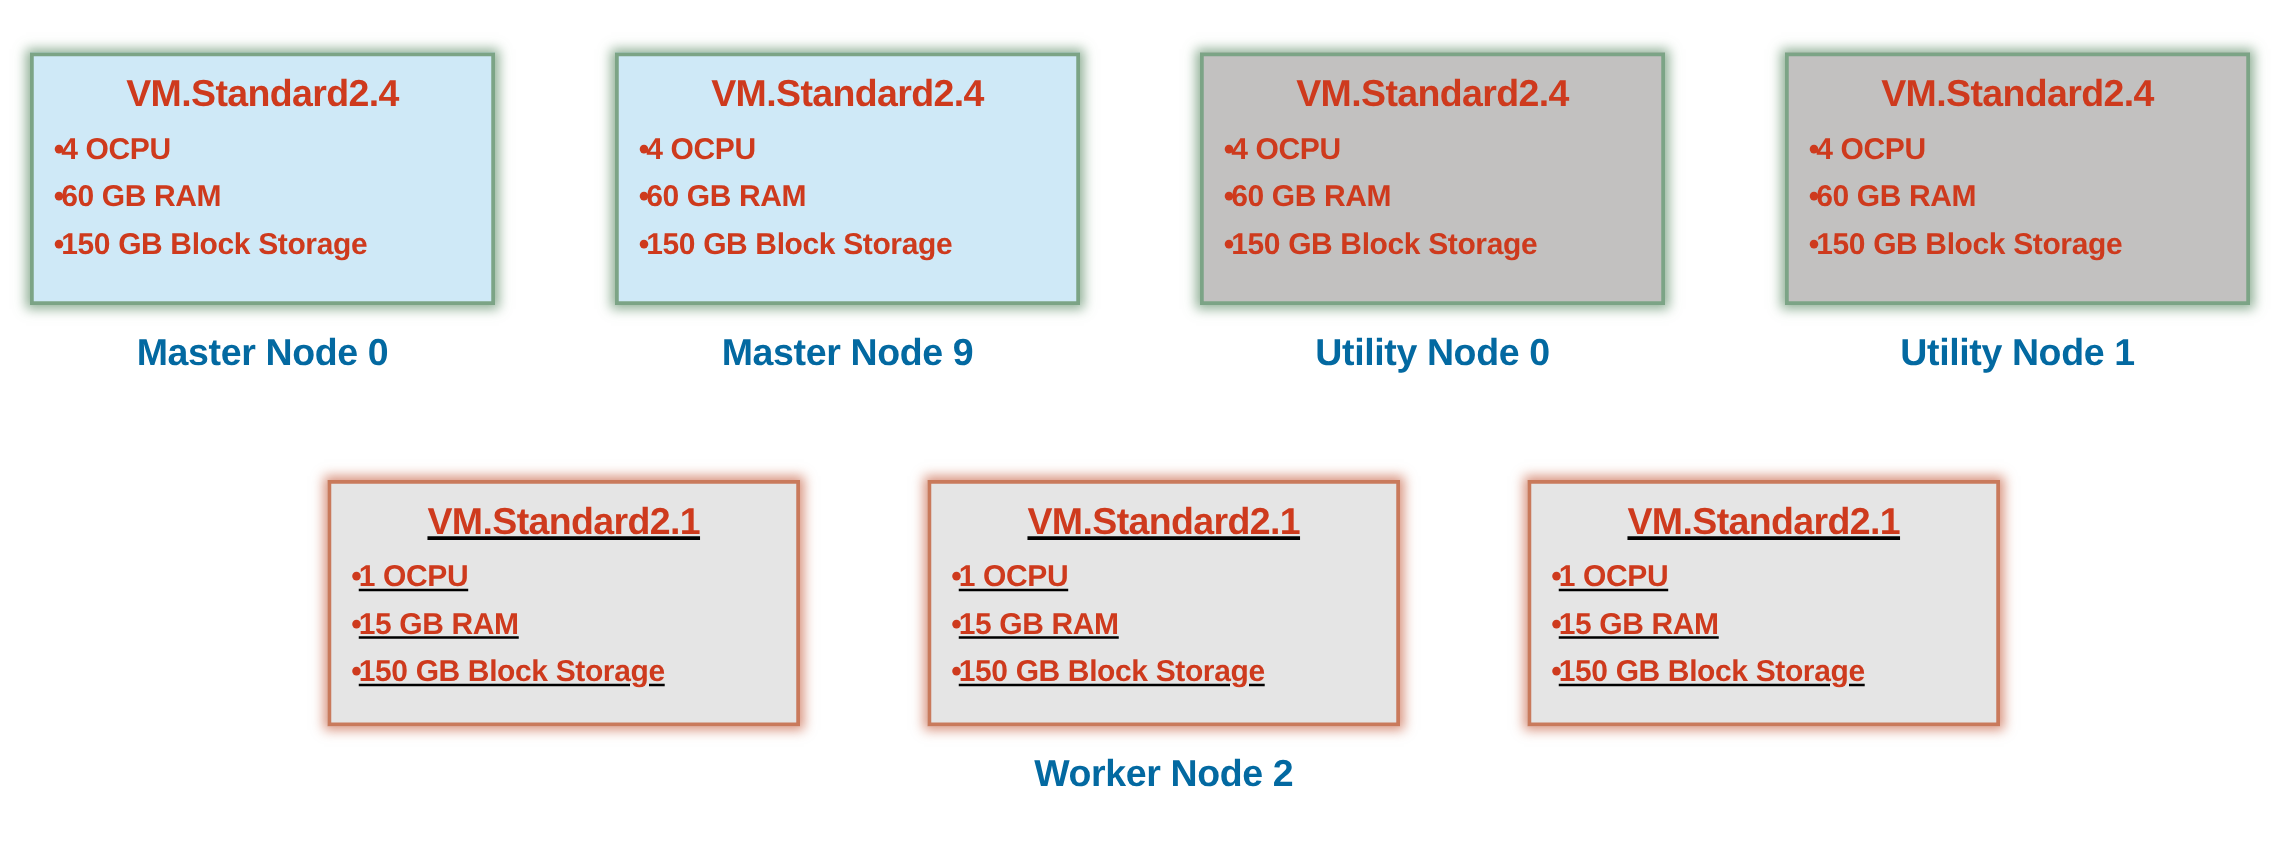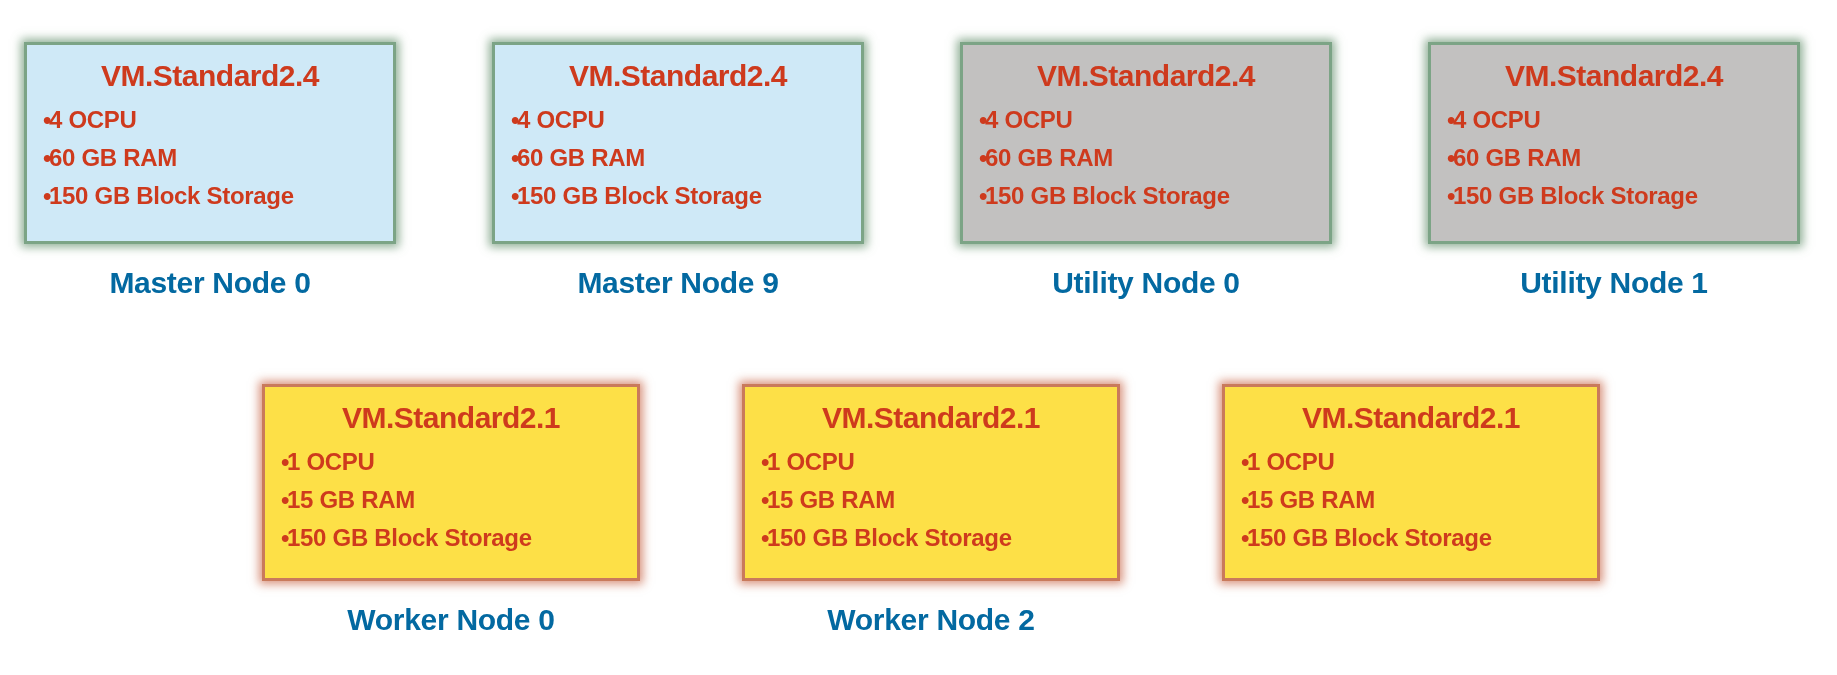--- a/index.html
+++ b/index.html
@@ -35,7 +35,7 @@
   }
   .fill-blue  { background: #cfe9f7; }
   .fill-gray  { background: #c2c1c0; }
-  .fill-tan   { background: #fde047; }
+  .fill-tan   { background: #e5e5e5; text-decoration: underline; }
 
   .box-title {
     margin-top: 13px;

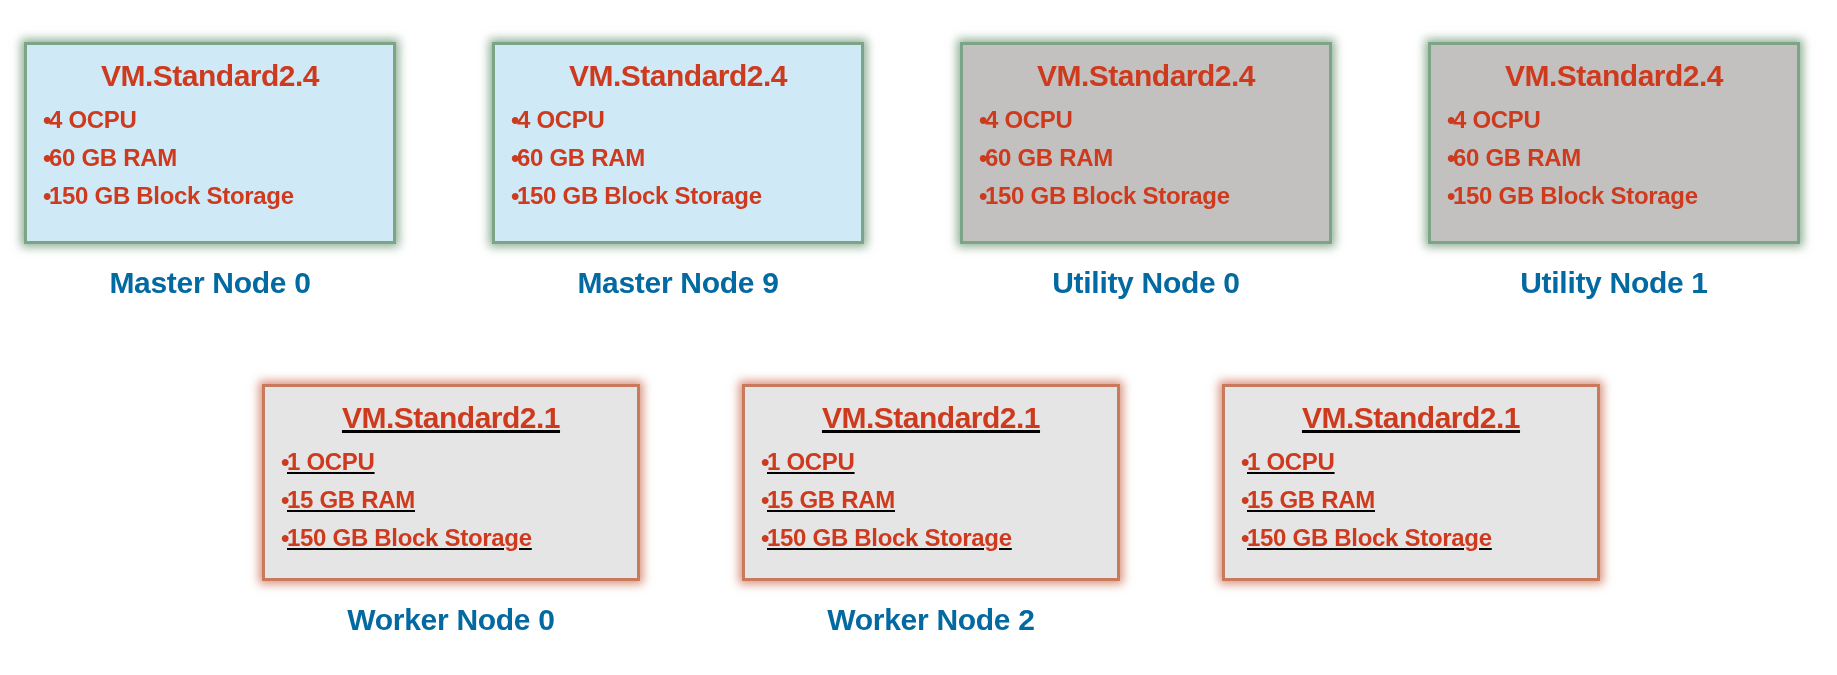--- a/index.html
+++ b/index.html
@@ -149,7 +149,6 @@
         <li>150 GB Block Storage</li>
       </ul>
     </div>
-    <div class="node-label">Worker Node 0</div>
   </div>
 
   <div class="card row2 p5">

